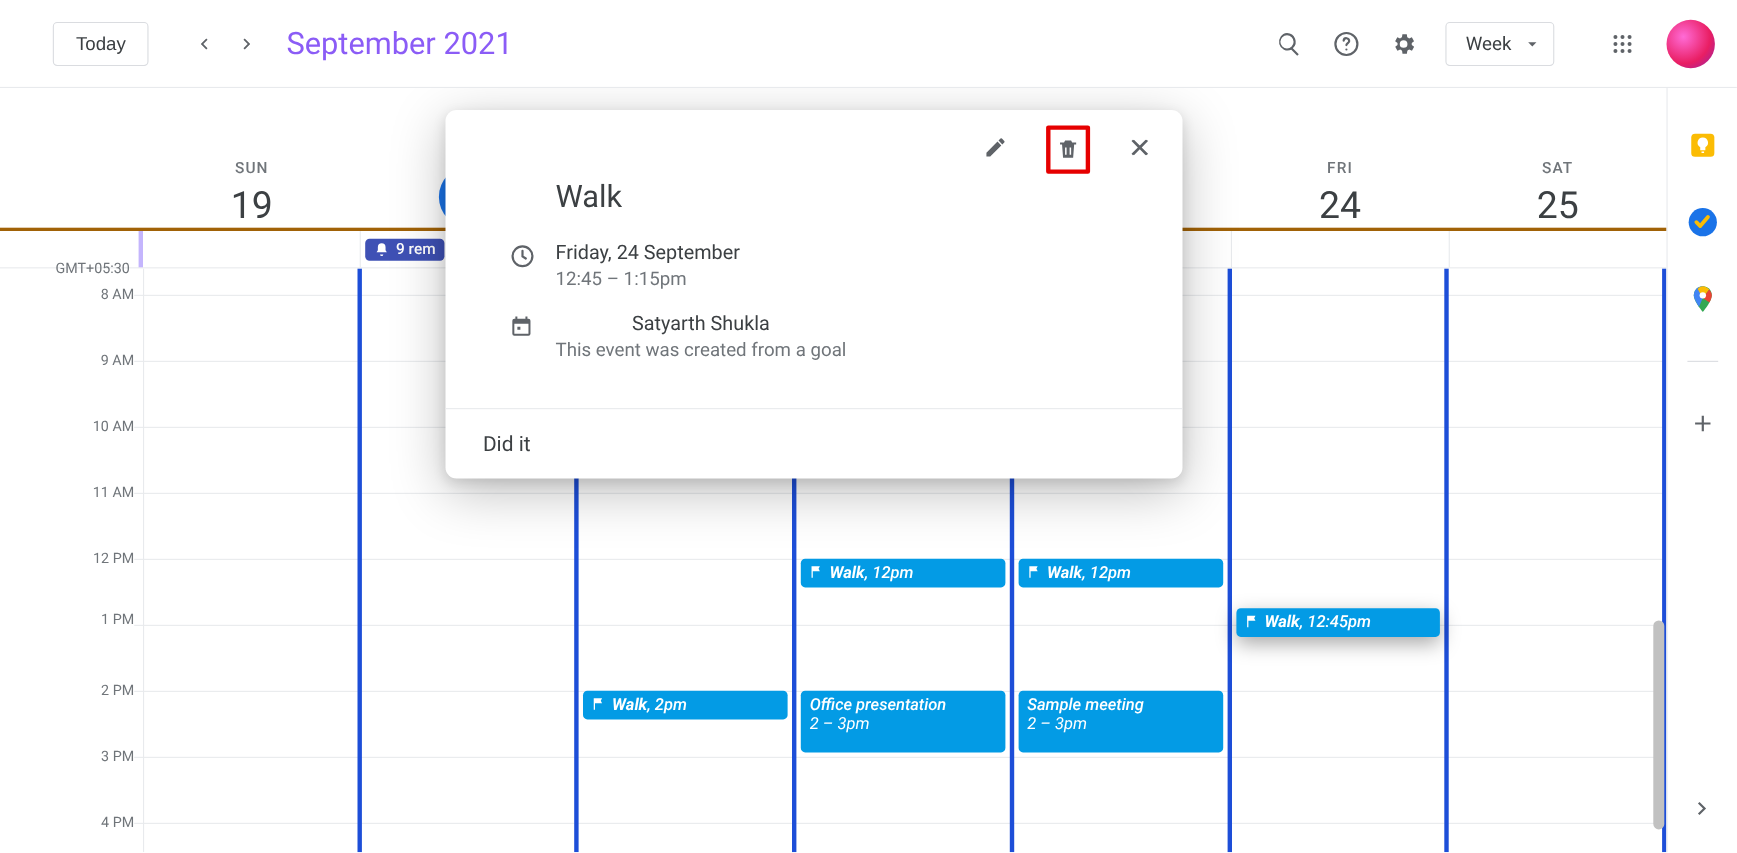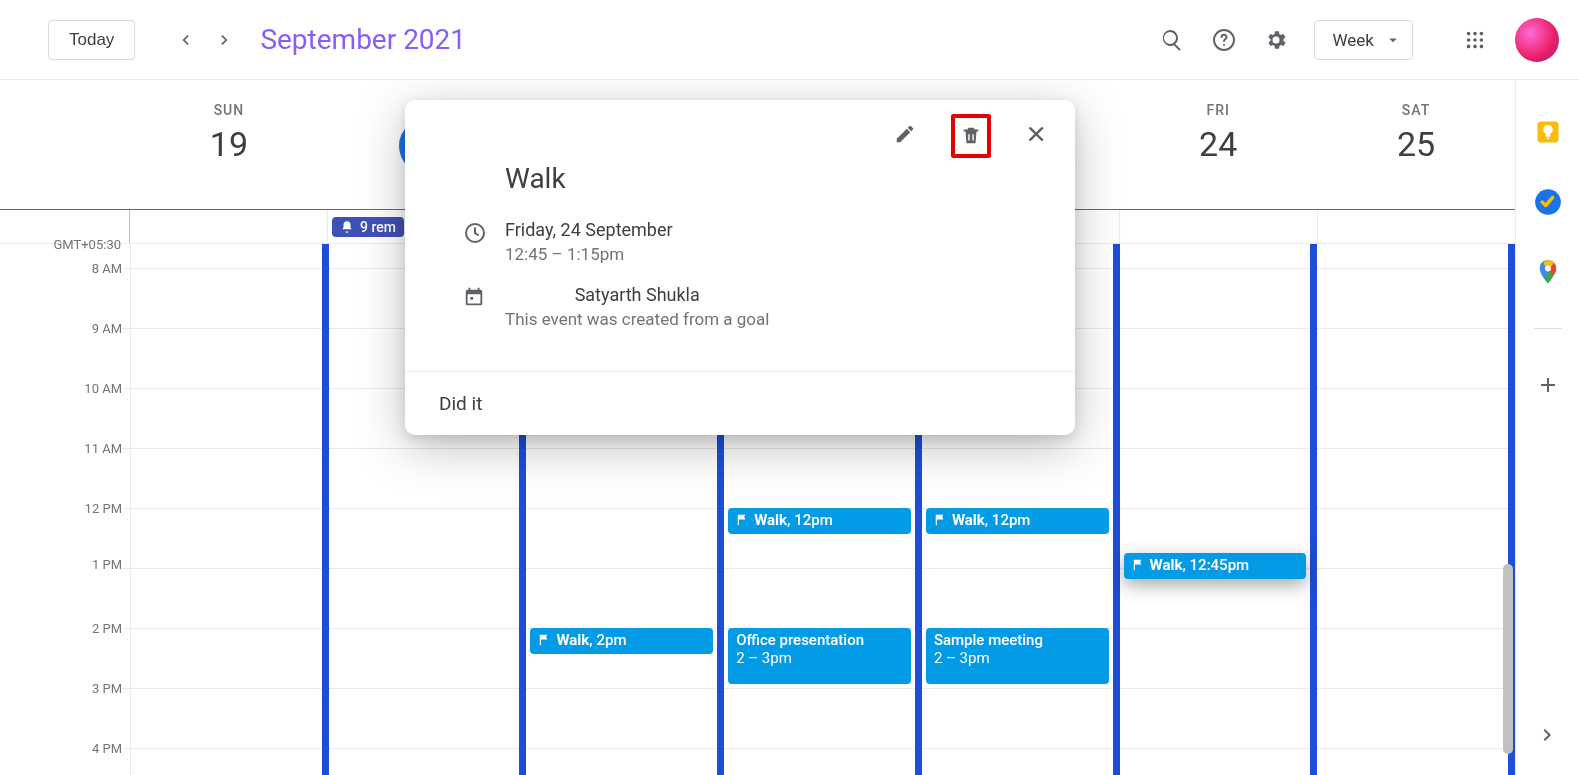--- a/index.html
+++ b/index.html
@@ -62,7 +62,7 @@
 
   
   .day-header-row{
-    display:flex; height:130px; border-bottom:1px solid #a16207;
+    display:flex; height:130px; border-bottom:3px solid #a16207;align-items:flex-end;
   }
   .tz-col{ width:130px; position:relative; }
   .tz-label{

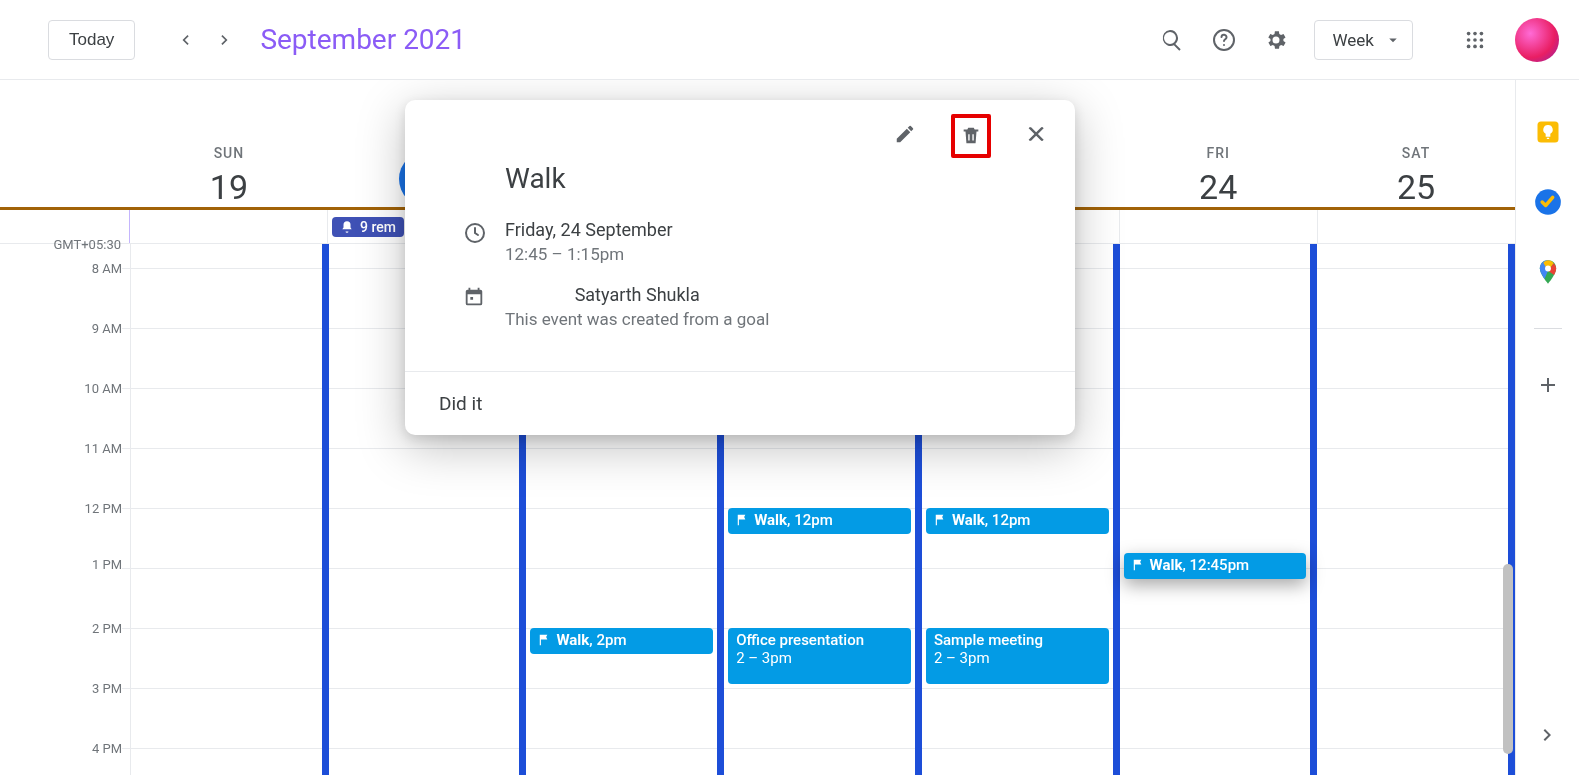--- a/index.html
+++ b/index.html
@@ -80,7 +80,7 @@
 
   
   .allday-row{ display:flex; height:34px; border-bottom:1px solid #e8eaed;}
-  .allday-row .tz-col{border-right:1px solid #c4b5fd;}
+  .allday-row .tz-col{border-right:4px solid #c4b5fd;}
   .allday-cell{flex:1;border-right:1px solid #e8eaed;position:relative; display:flex;align-items:center;}
   .allday-cell:last-child{border-right:none;}
   .allday-chip{

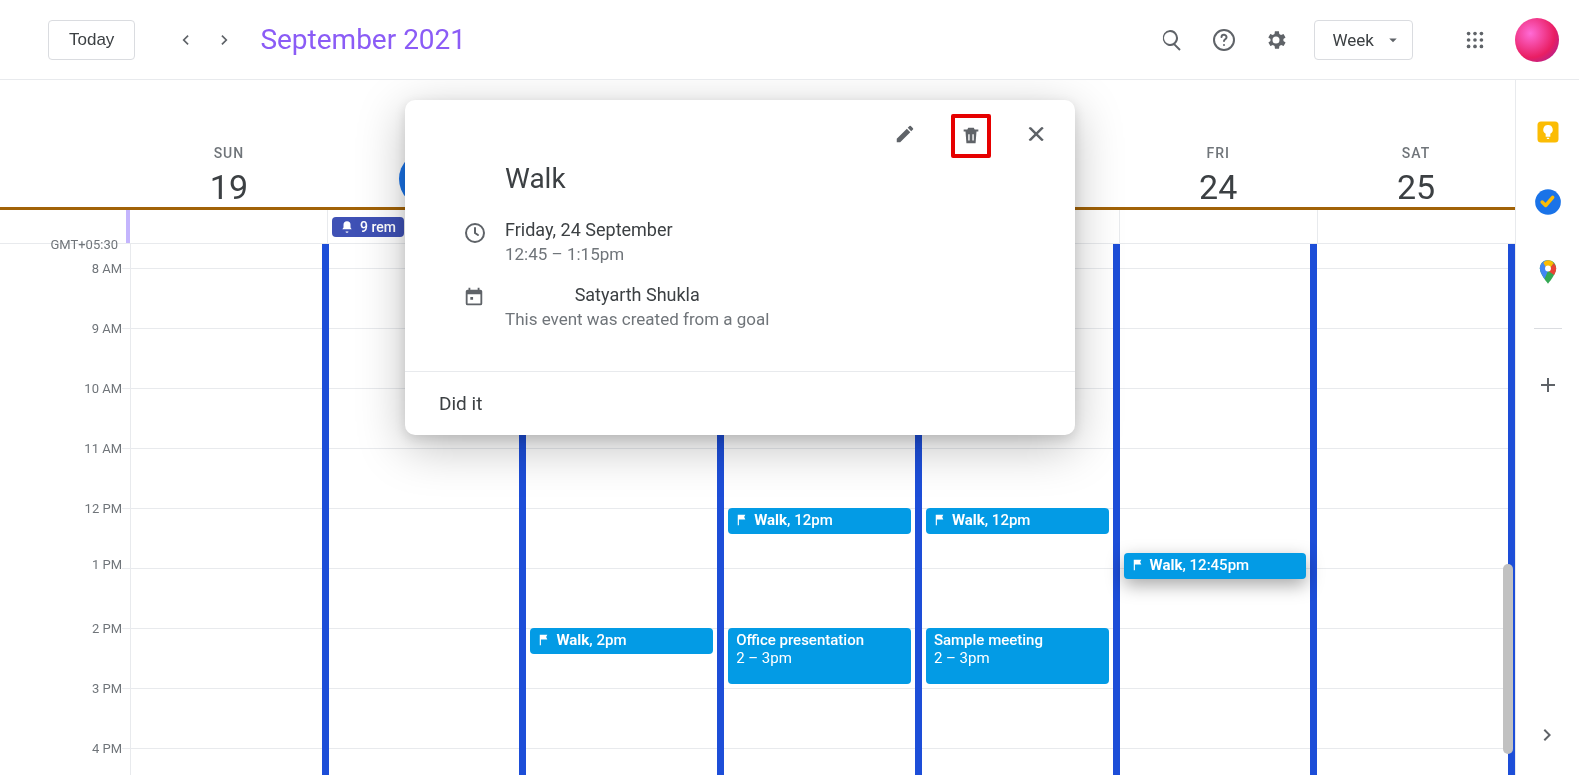--- a/index.html
+++ b/index.html
@@ -102,7 +102,7 @@
   }
   .hline{position:absolute;left:-8px;right:0;height:1px;background:#e8eaed;}
   .day-cols{position:absolute;left:130px;right:0;top:0;height:100%;display:flex;}
-  .day-col{flex:1;border-right:7px solid #1d4ed8;position:relative;}
+  .day-col{flex:1;border-right:4px solid #1d4ed8;position:relative;font-style:italic;}
   .day-col:first-child{border-left:1px solid #e8eaed;}
   .event{
     position:absolute; left:4px; right:4px; border-radius:4px; padding:3px 8px;

